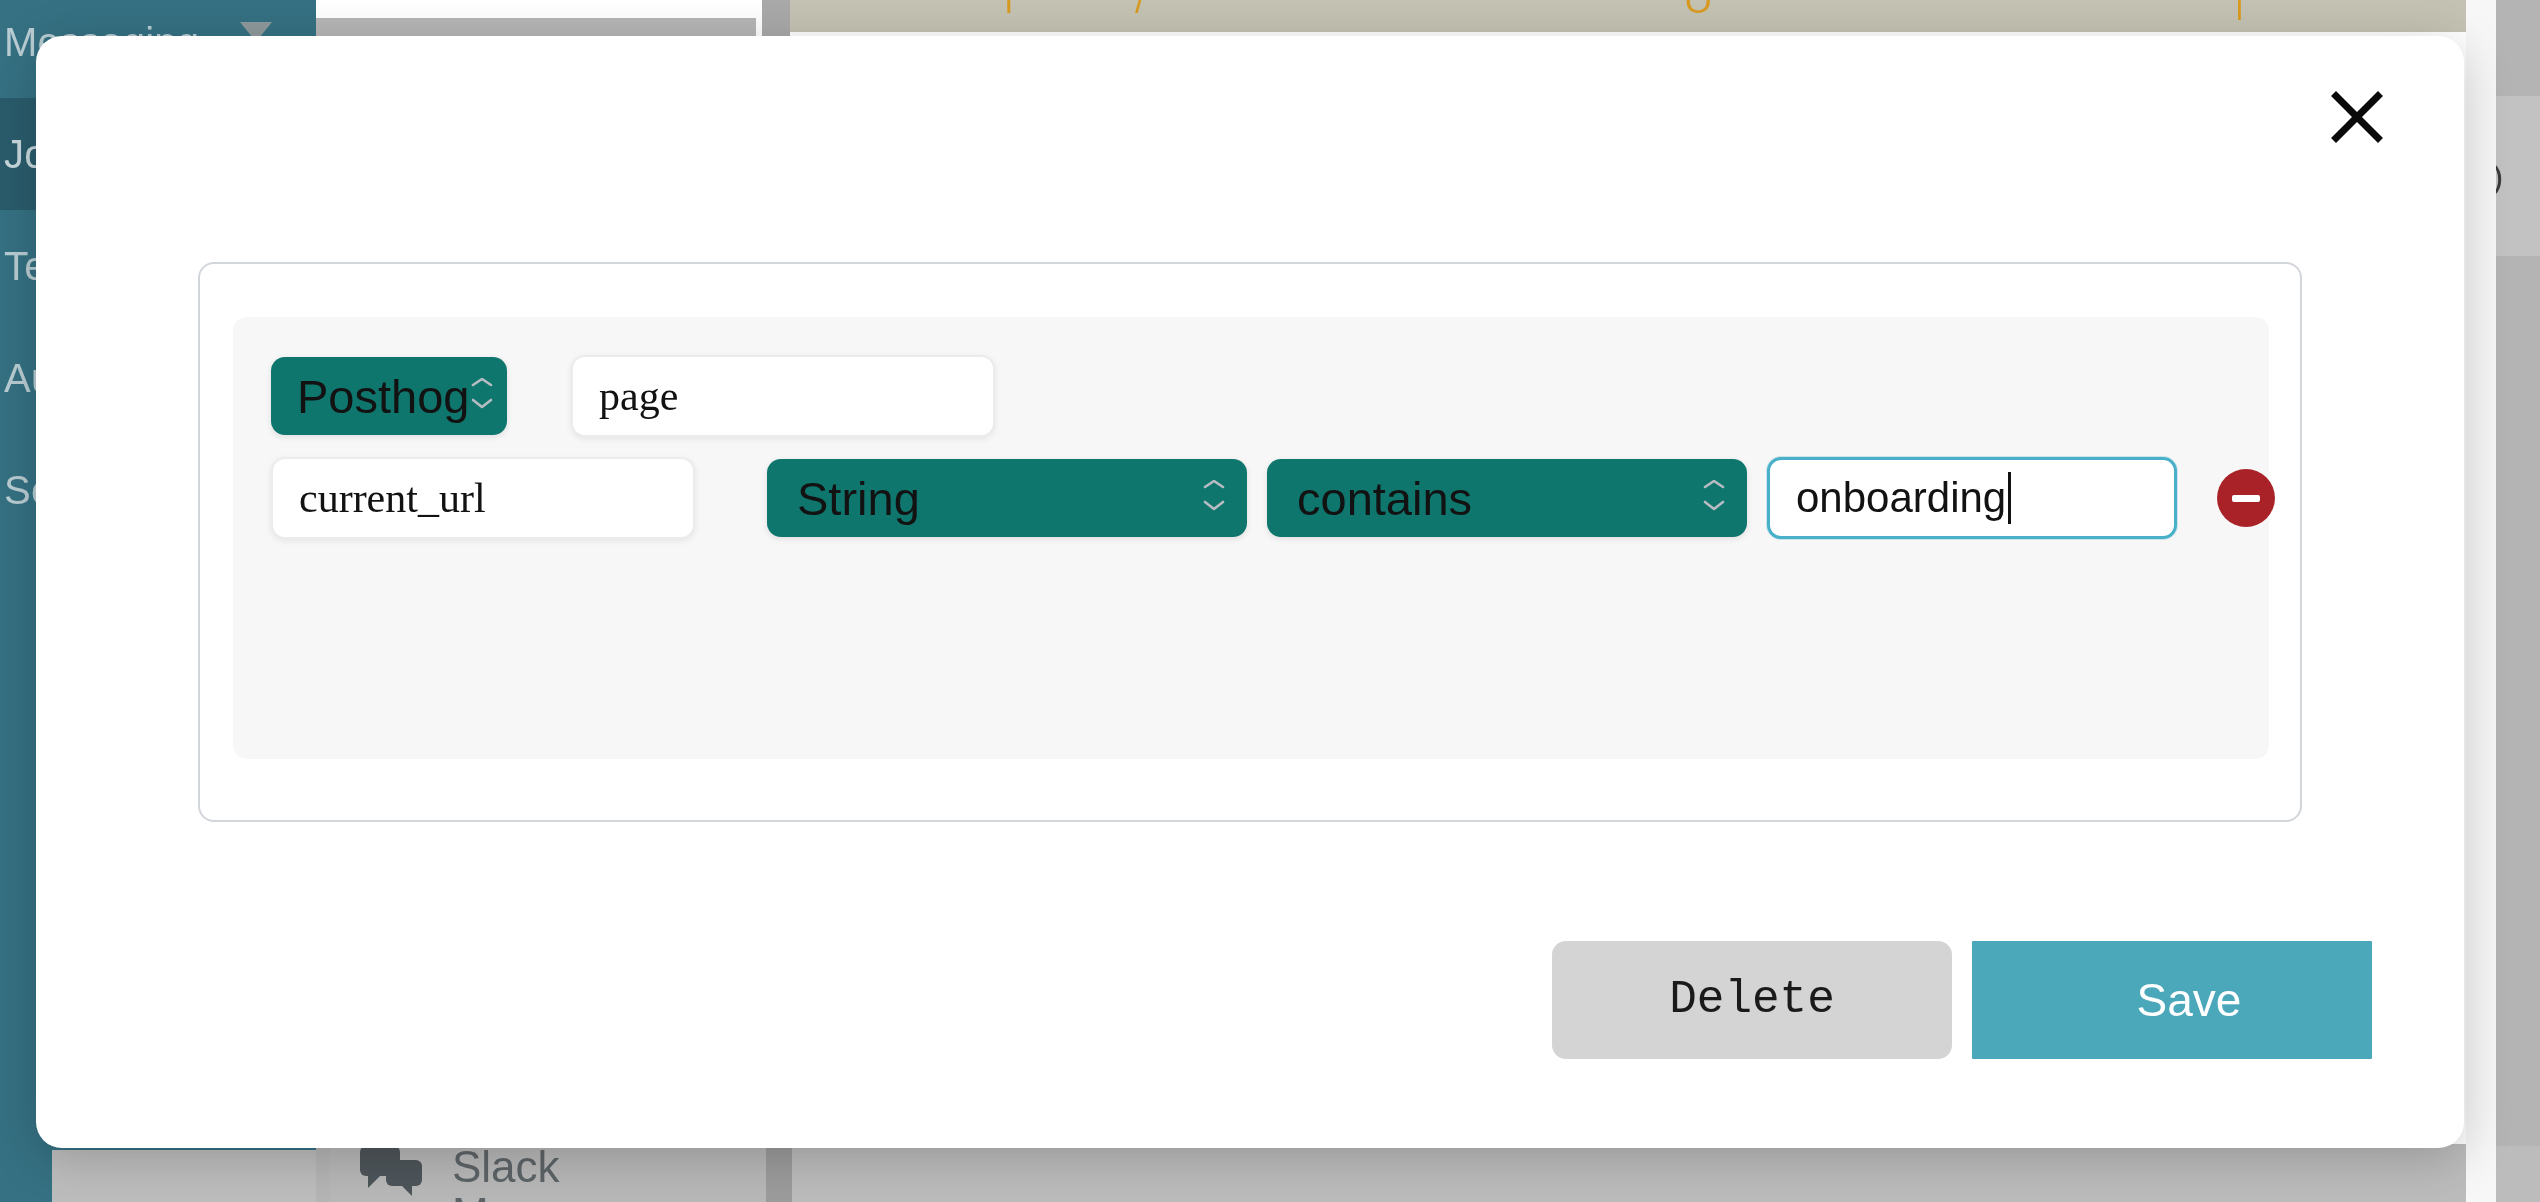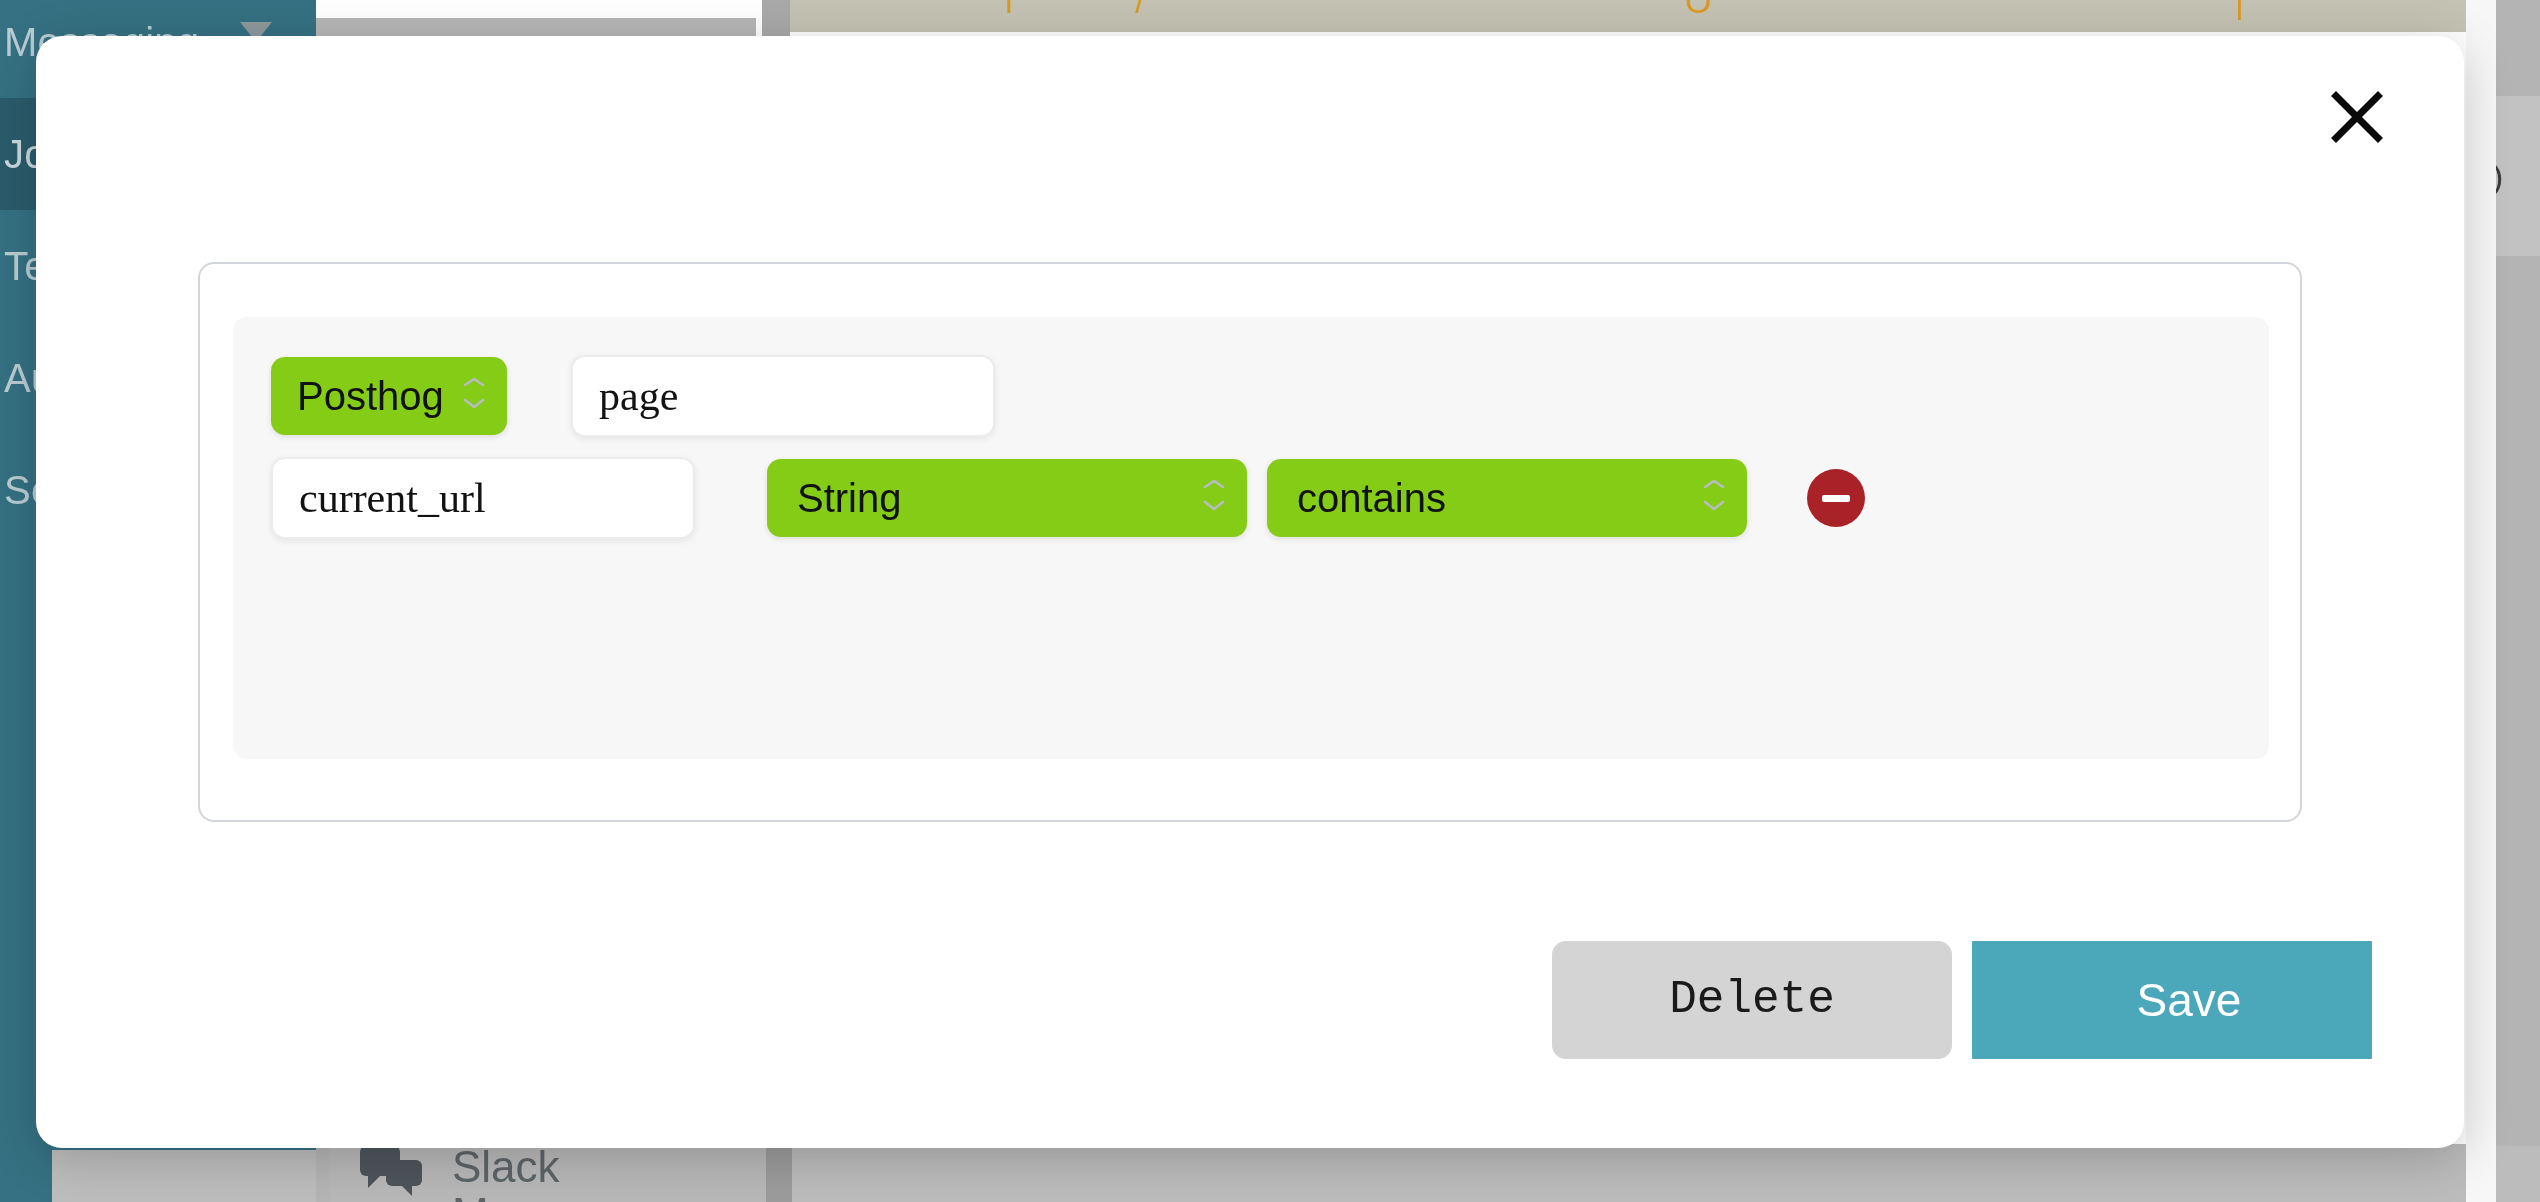--- a/index.html
+++ b/index.html
@@ -167,7 +167,7 @@
   .select-pill {
     position: relative;
     height: 78px;
-    background: #84cc16;
+    background: #0f766e;
     border-radius: 14px;
     box-shadow: 0 2px 6px rgba(0,0,0,0.10);
     display: flex;
@@ -175,7 +175,7 @@
     box-sizing: border-box;
     padding: 0 0 0 26px;
     cursor: pointer;
-    font-size: 40px;
+    font-size: 47px;
     color: #121212;
     white-space: nowrap;
   }

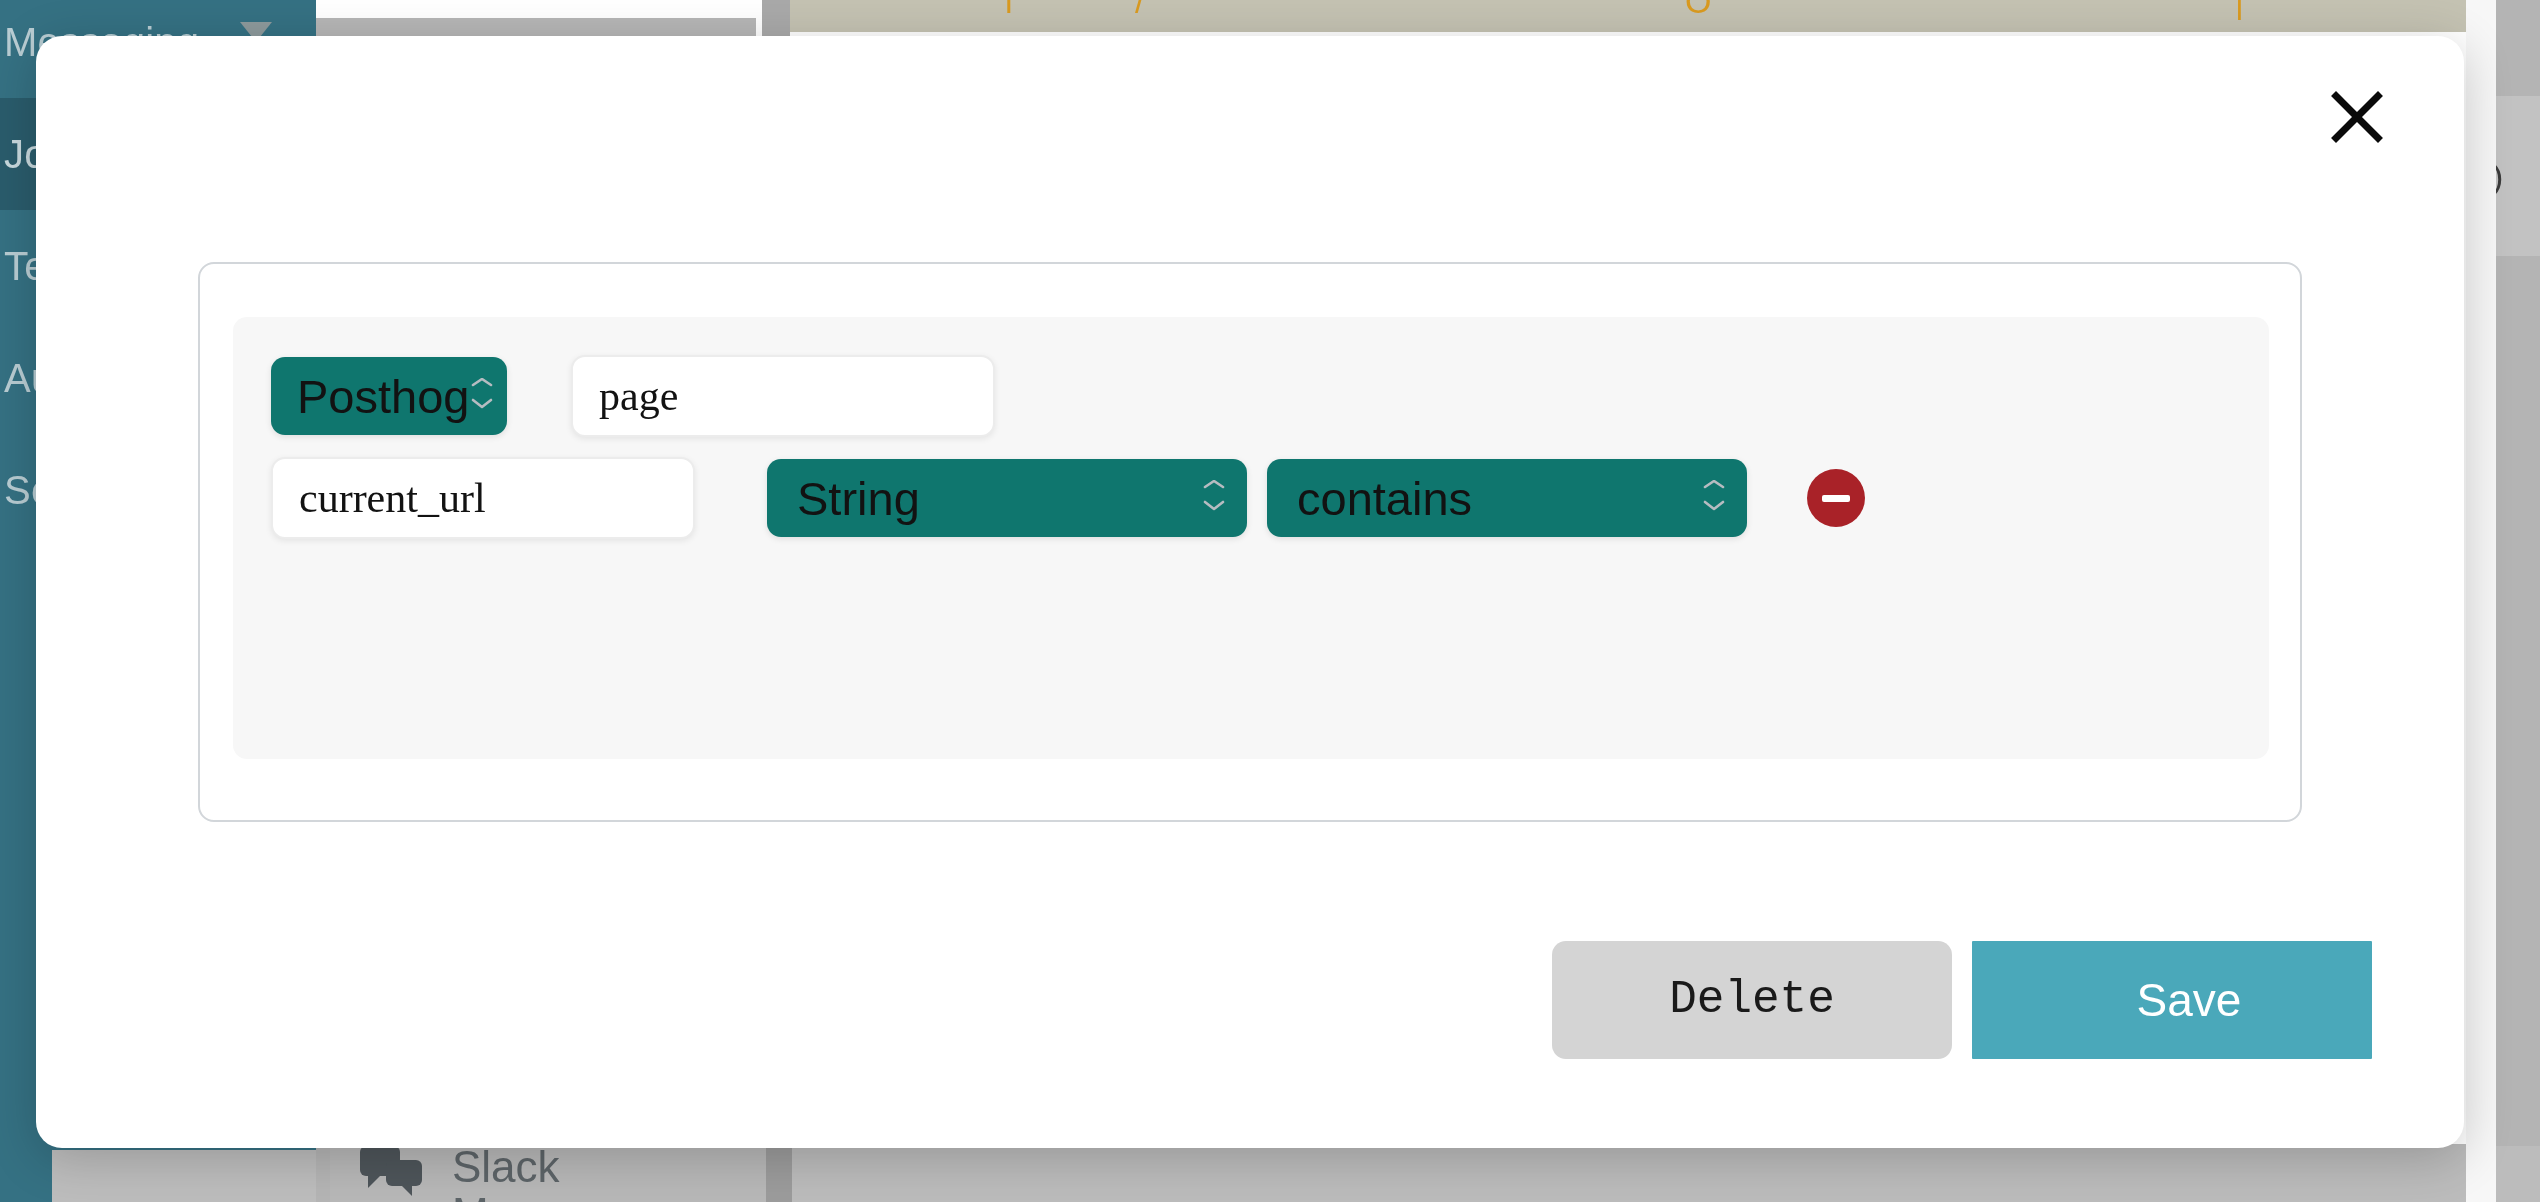--- a/index.html
+++ b/index.html
@@ -414,6 +414,10 @@
 
             <div class="gap-b"></div>
 
+            <div class="text-input input-value" title="Value">
+              <span>onboarding</span>
+              <span class="caret"></span>
+            </div>
 
             <div class="btn-remove">
               <span class="bar"></span>

